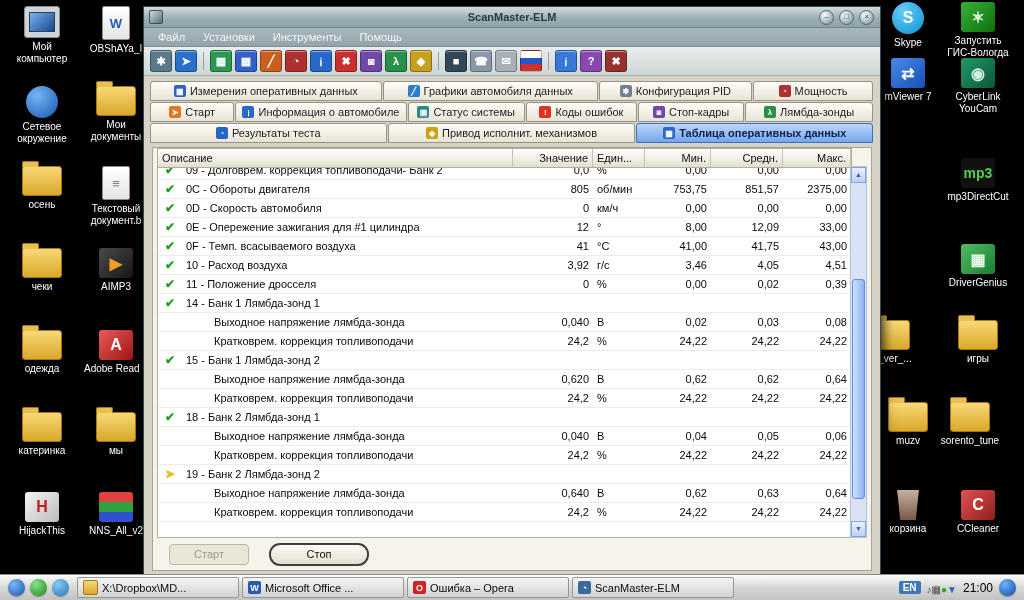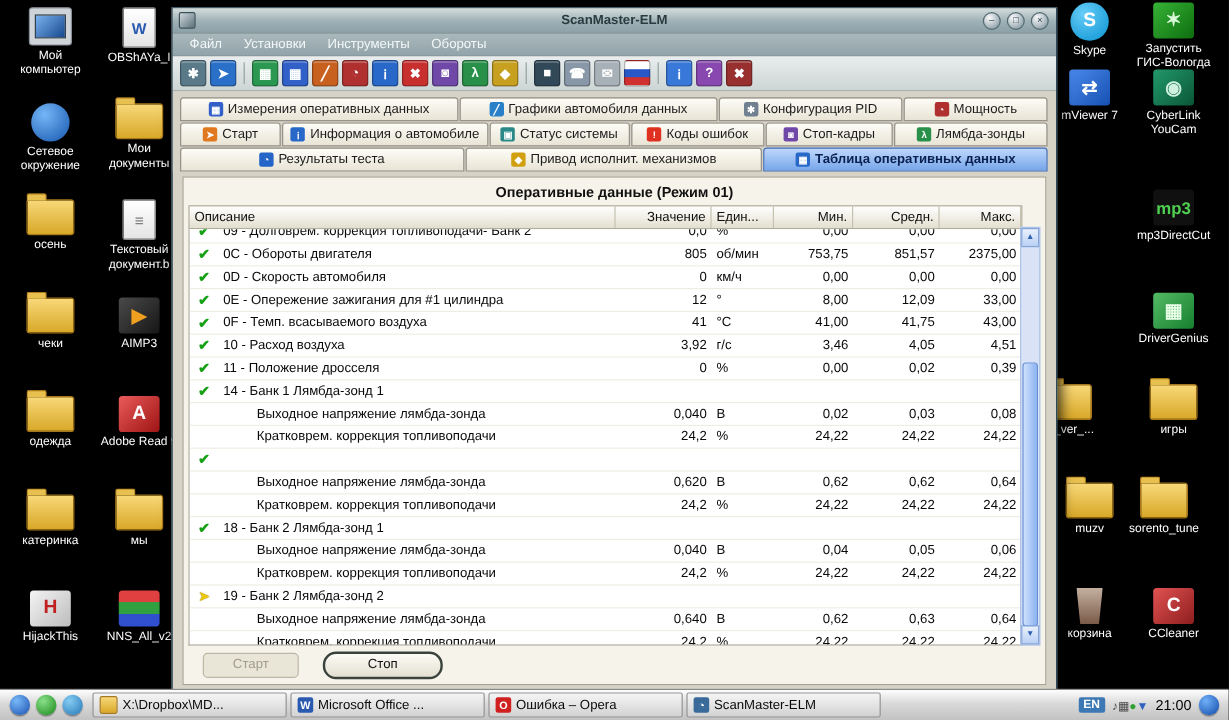--- a/index.html
+++ b/index.html
@@ -251,7 +251,7 @@
       <div class="menu-item">Файл</div>
       <div class="menu-item">Установки</div>
       <div class="menu-item">Инструменты</div>
-      <div class="menu-item">Обороты</div>
+      <div class="menu-item">Помощь</div>
     </div>
   <div id="toolbar">
       <div class="tbtn" style="background: rgb(90, 122, 138);">✱</div>

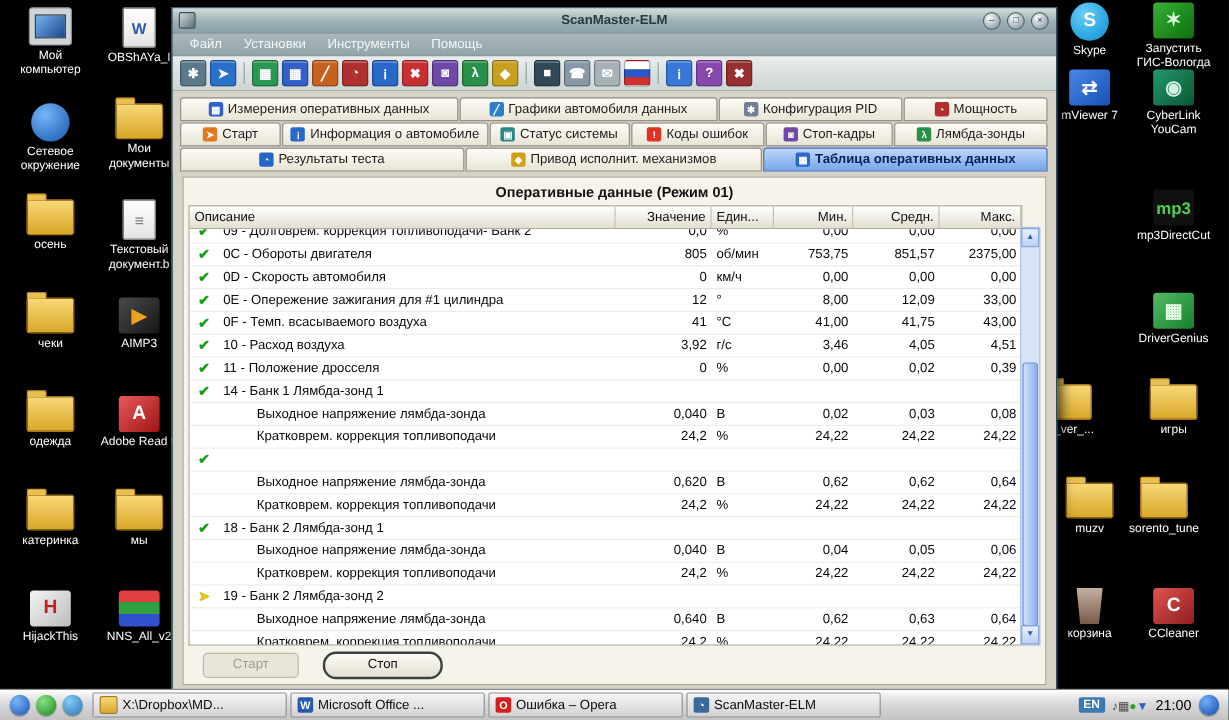--- a/index.html
+++ b/index.html
@@ -337,7 +337,6 @@
       </div>
   </div>
   <div id="content">
-    <div id="panel-title">Оперативные данные (Режим 01)</div>
     <div id="tablewrap">
       <div id="thead">
         <div class="hc" style="grid-column:1/3">Описание</div>

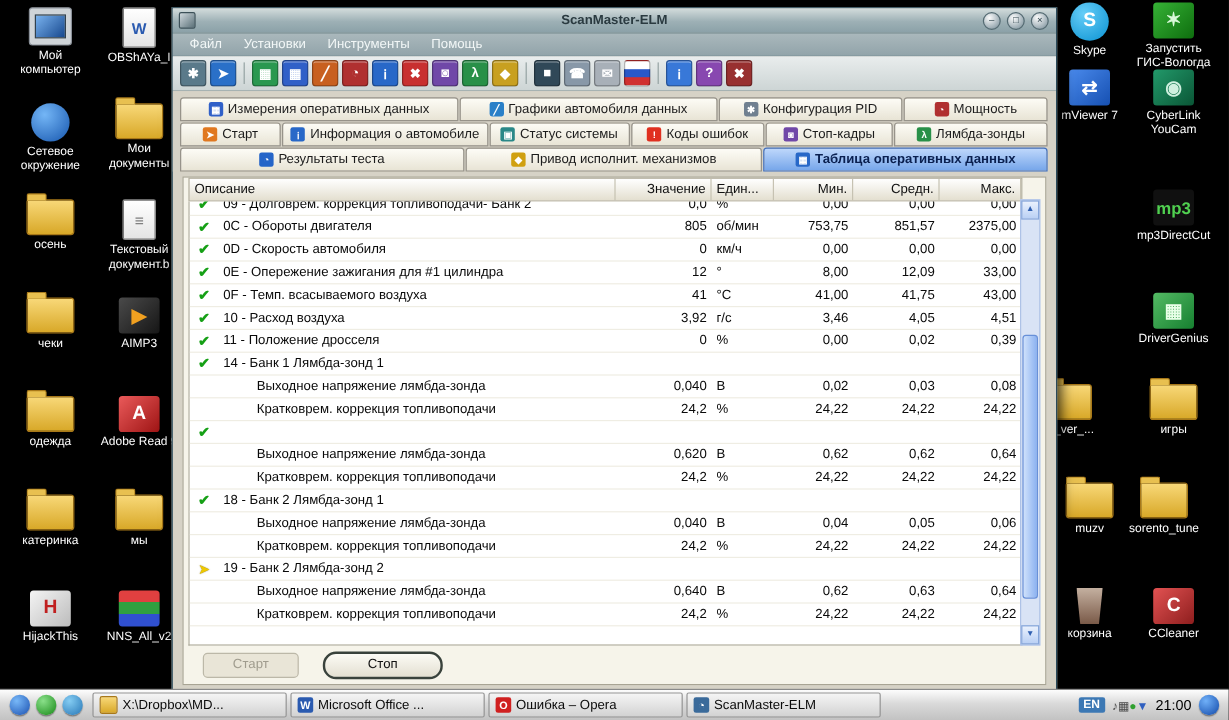--- a/index.html
+++ b/index.html
@@ -439,6 +439,7 @@
           </div>
           <div class="trow">
             <div class="cell c-ic chk">✔</div>
+            <div class="cell c-desc">15 - Банк 1 Лямбда-зонд 2</div>
             <div class="cell c-val"></div>
             <div class="cell c-unit"></div>
             <div class="cell c-min"></div>

